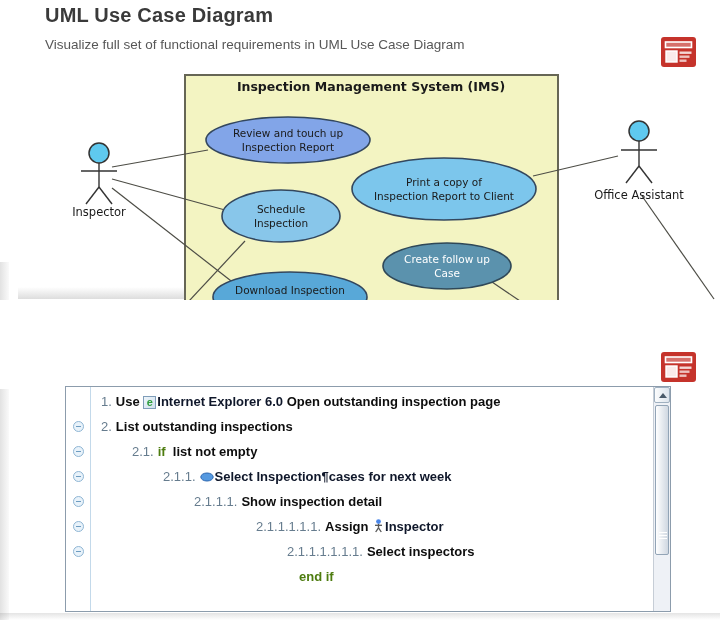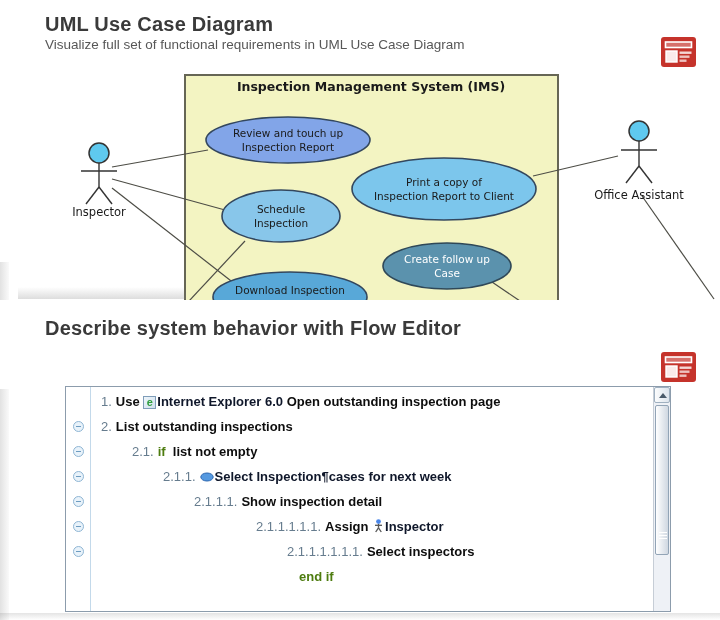--- a/index.html
+++ b/index.html
@@ -65,7 +65,7 @@
 
 <div class="page">
 
-  <h2 class="sec-title" style="top:13px;">UML Use Case Diagram</h2>
+  <h2 class="sec-title" style="top:4px;">UML Use Case Diagram</h2>
   <div class="sec-sub" style="top:37px;">Visualize full set of functional requirements in UML Use Case Diagram</div>
 
   <svg class="feat-ico" style="left:661px; top:37px;" viewBox="0 0 35 30">

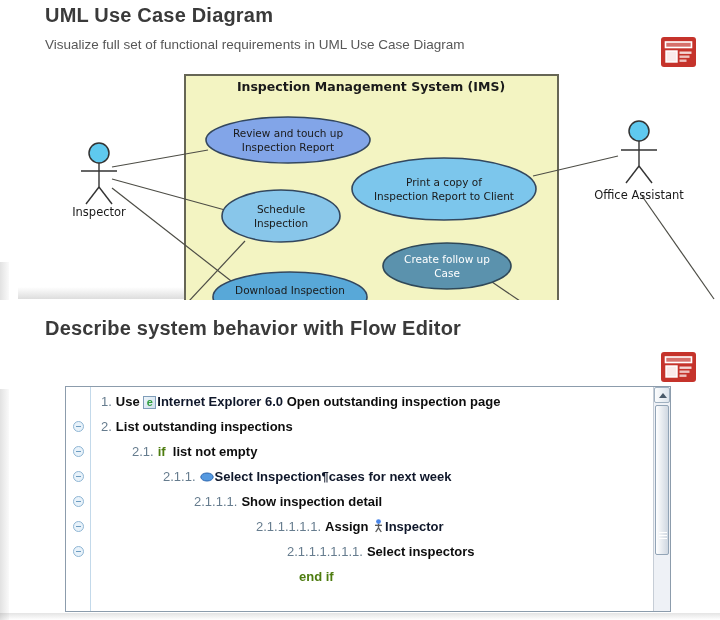--- a/index.html
+++ b/index.html
@@ -140,7 +140,6 @@
   <div class="fade-bottom" style="left:18px; top:287px; width:168px; height:12px;
        background:linear-gradient(to bottom, rgba(120,120,120,0), rgba(120,120,120,0.25));"></div>
 
-  <h2 class="sec-title" style="top:317px;">Describe system behavior with Flow Editor</h2>
 
   <svg class="feat-ico" style="left:661px; top:352px;" viewBox="0 0 35 30">
     <rect x="0" y="0" width="35" height="30" rx="3" fill="#c5332b"></rect>

